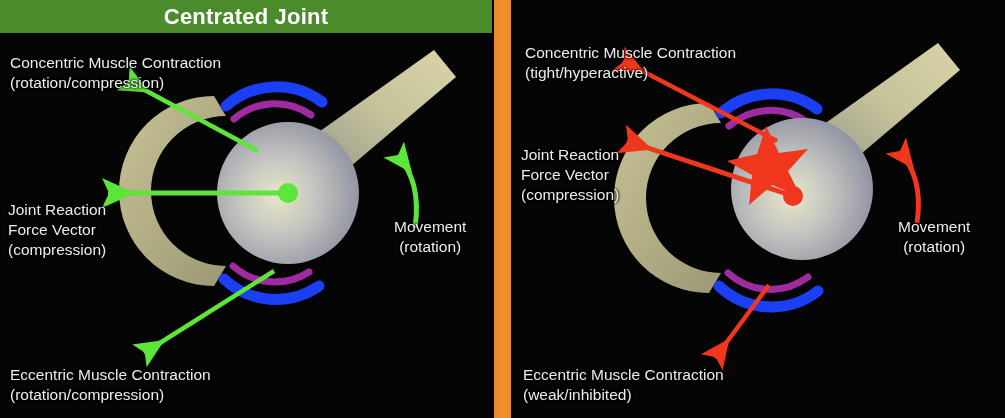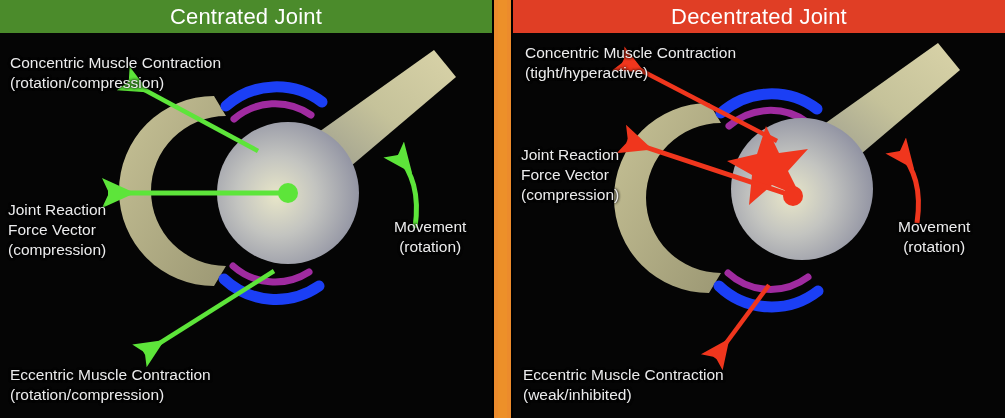--- a/index.html
+++ b/index.html
@@ -59,7 +59,7 @@
   .header-title {
     color: #ffffff;
     font-size: 22px;
-    font-weight: normal;
+    font-weight: bold;
     letter-spacing: 0.2px;
     line-height: 1;
     text-align: right;

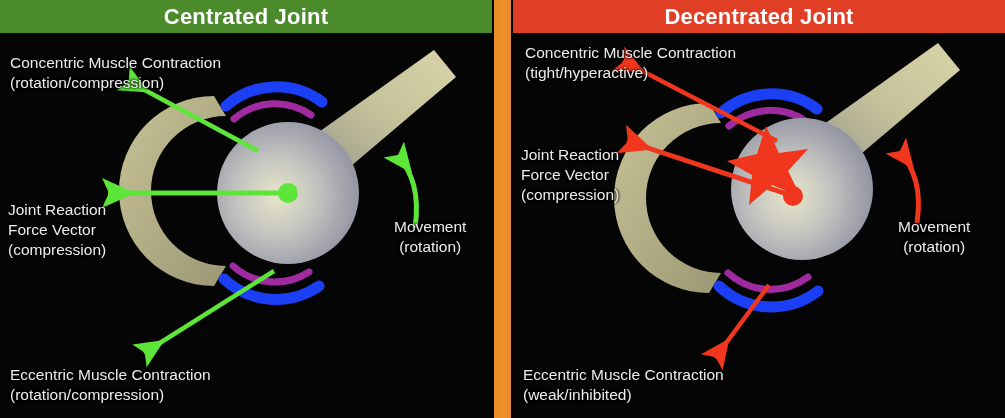--- a/index.html
+++ b/index.html
@@ -194,9 +194,6 @@
 
   <div class="panel" id="panel-right">
 
-    <div class="header header-right">
-      <span class="header-title">Decentrated Joint</span>
-    </div>
 
     <div class="canvas">
       <svg class="art" viewBox="0 0 492 385">

